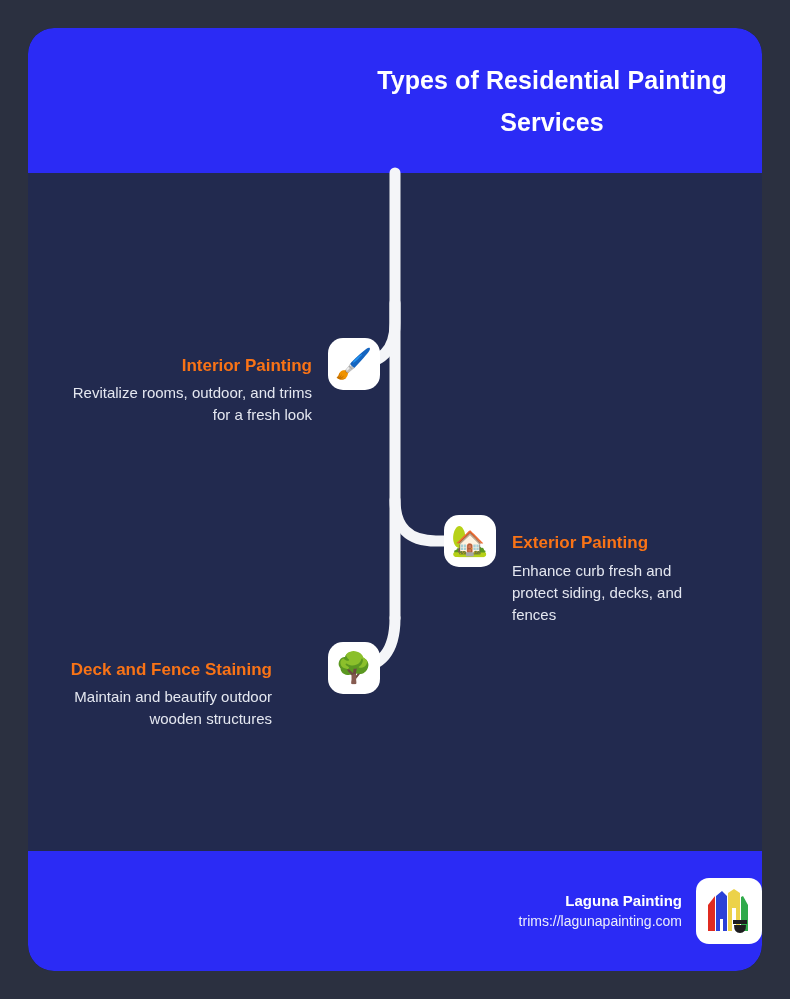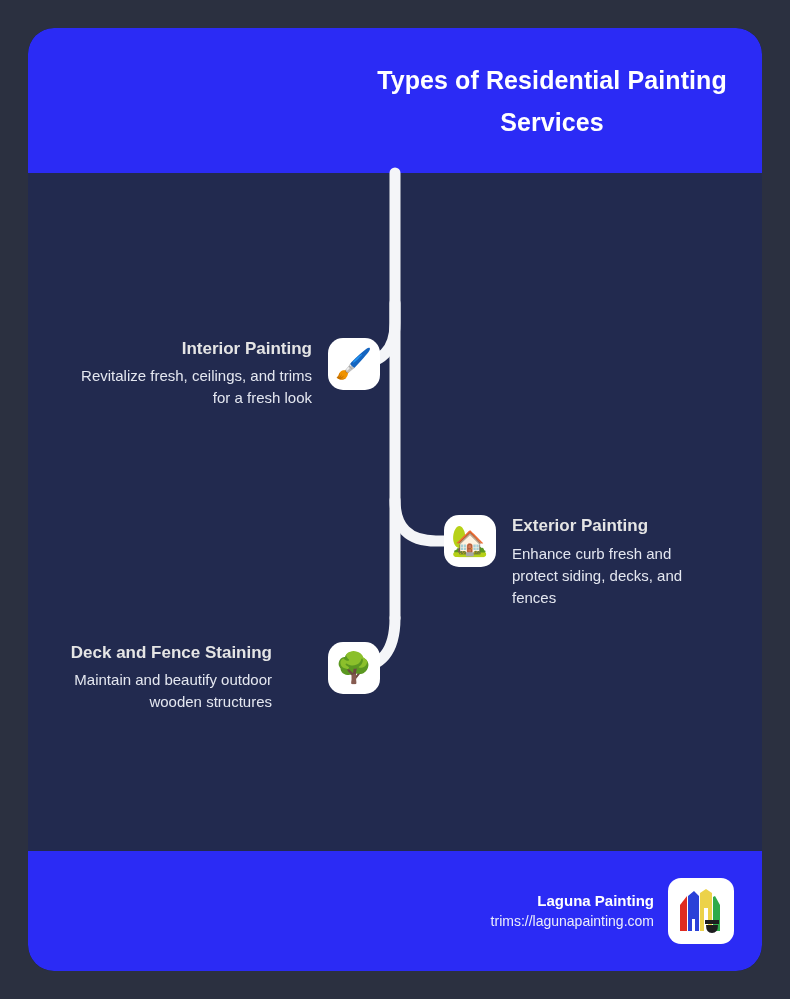--- a/index.html
+++ b/index.html
@@ -70,11 +70,12 @@
   .texts-left  { text-align: left; }
 
   .item-title {
-    color: #e5e5e5;
+    color: #f97316;
     font-size: 17px;
     font-weight: bold;
     line-height: 22px;
     white-space: nowrap;
+    margin-top: 17px;
   }
   .item-desc {
     color: #e4e7f0;

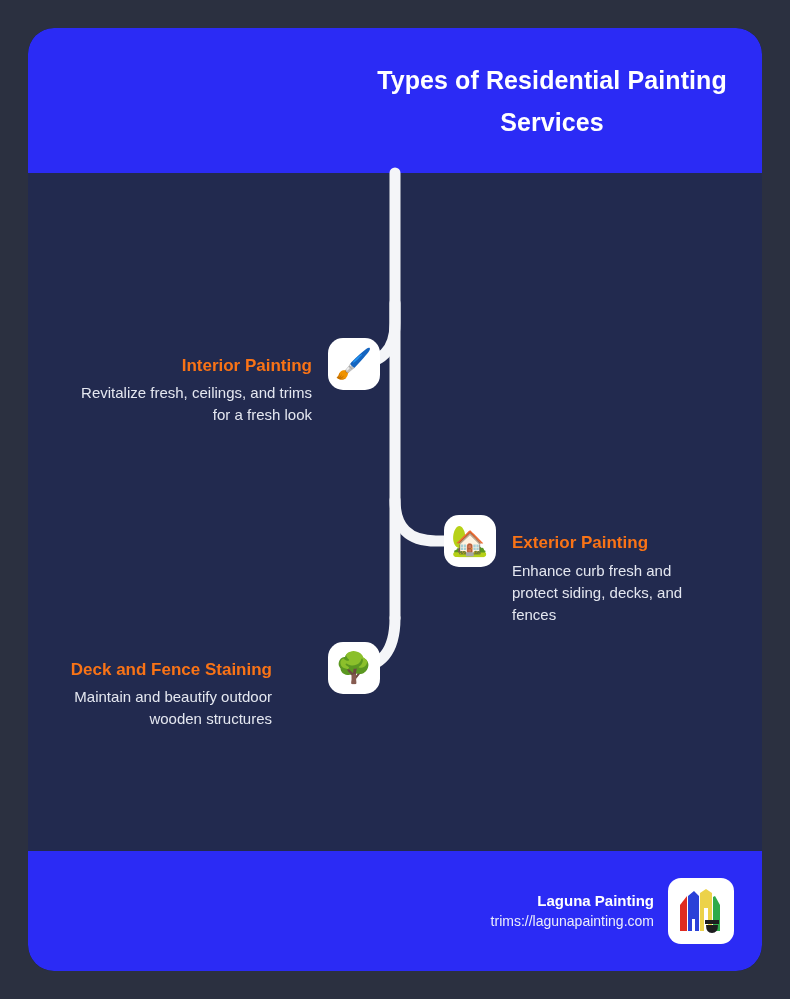--- a/index.html
+++ b/index.html
@@ -191,7 +191,7 @@
   <div class="row row-left" id="row-interior">
     <div class="texts texts-right">
       <div class="item-title">Interior Painting</div>
-      <div class="item-desc">Revitalize fresh, ceilings, and trims for a fresh look</div>
+      <div class="item-desc">Revitalize rooms, outdoor, and trims for a fresh look</div>
     </div>
     <div class="icon-box">
       <span class="icon-glyph">🖌️</span>

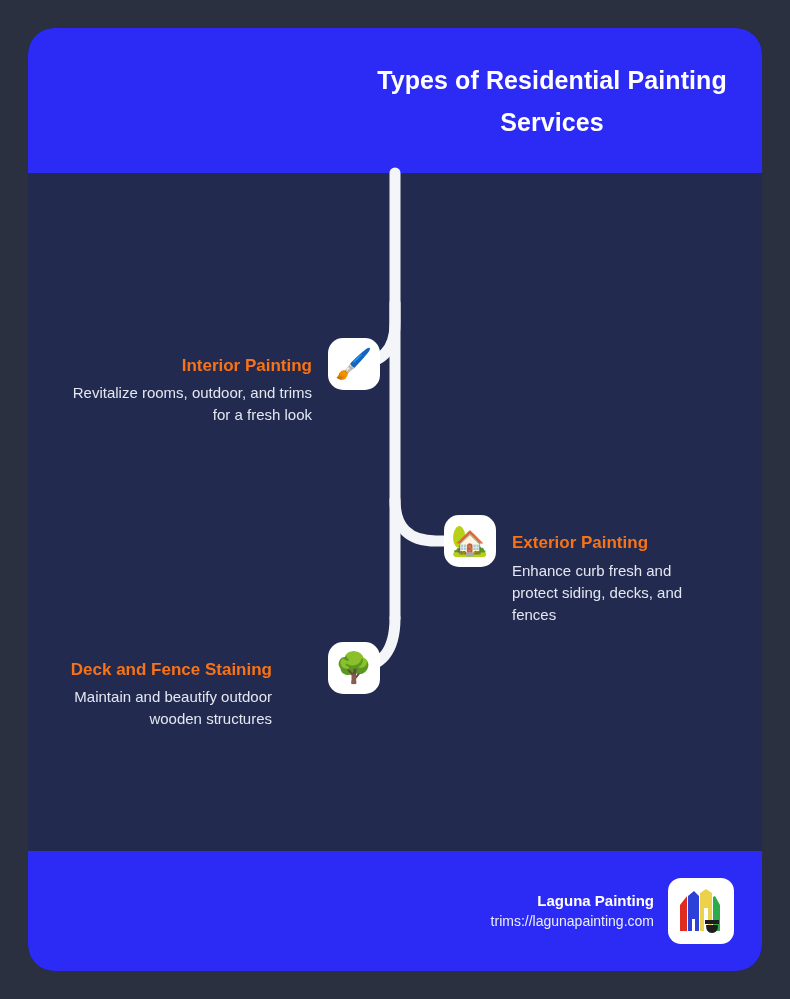--- a/index.html
+++ b/index.html
@@ -137,7 +137,6 @@
     display: flex;
     align-items: center;
     justify-content: flex-end;
-    padding-right: 28px;
     box-sizing: border-box;
   }
   #footer-texts {

